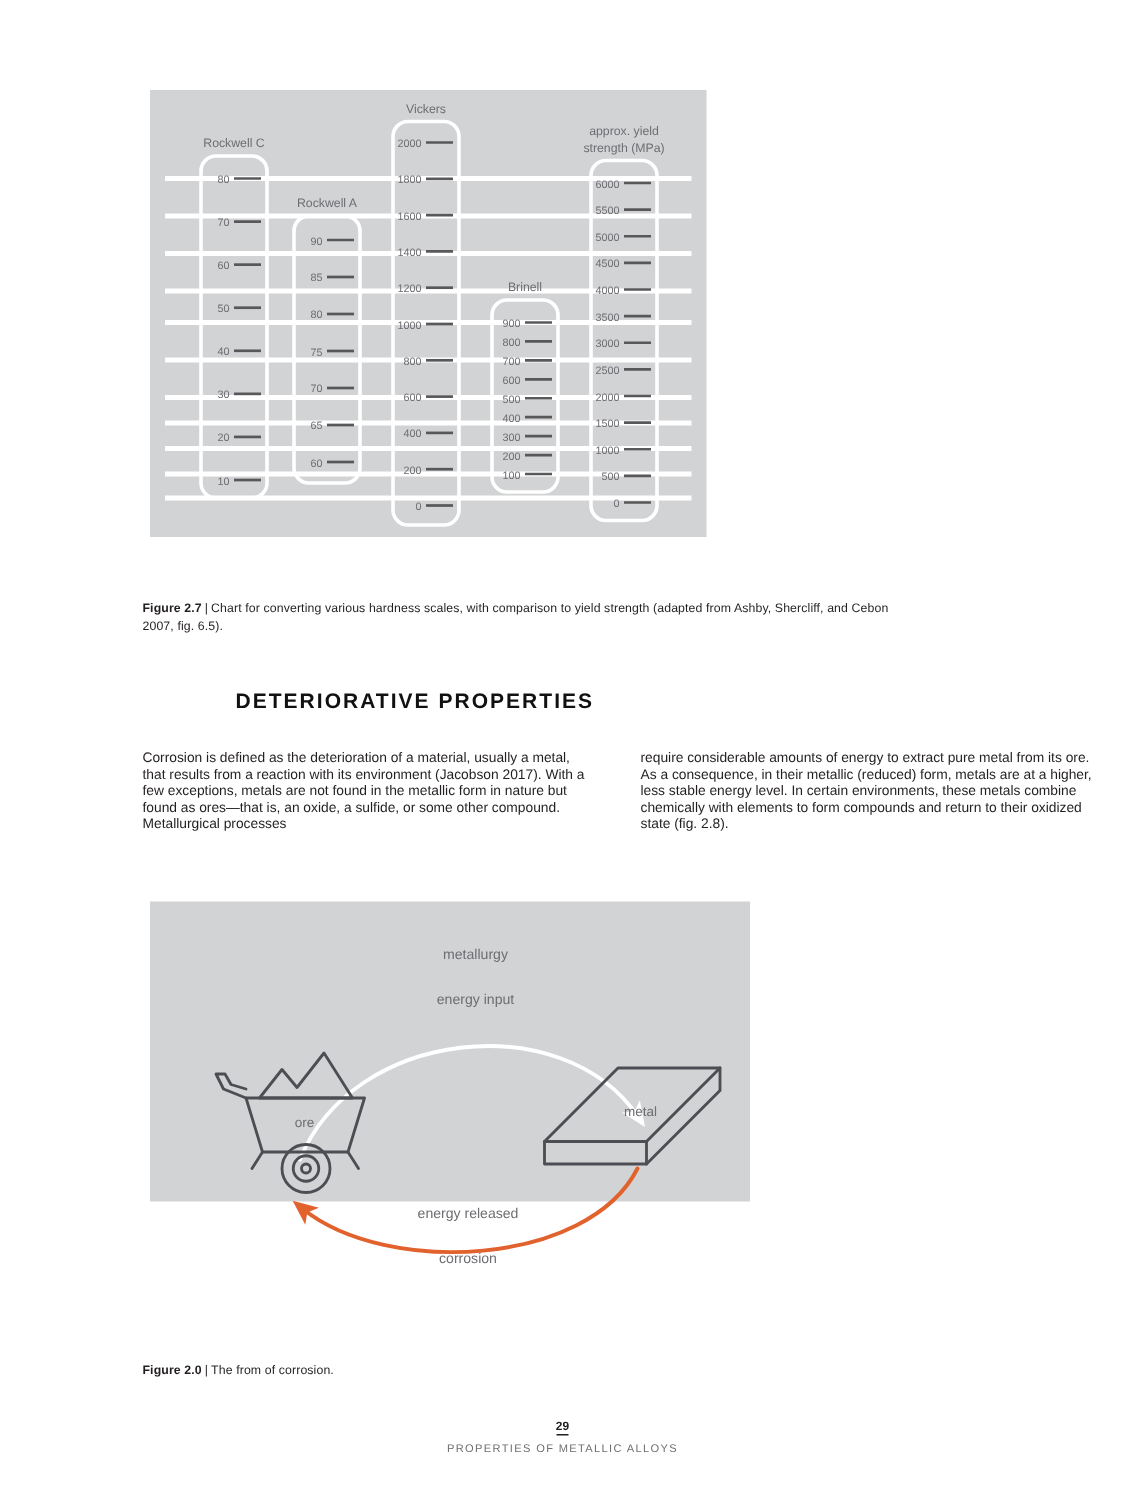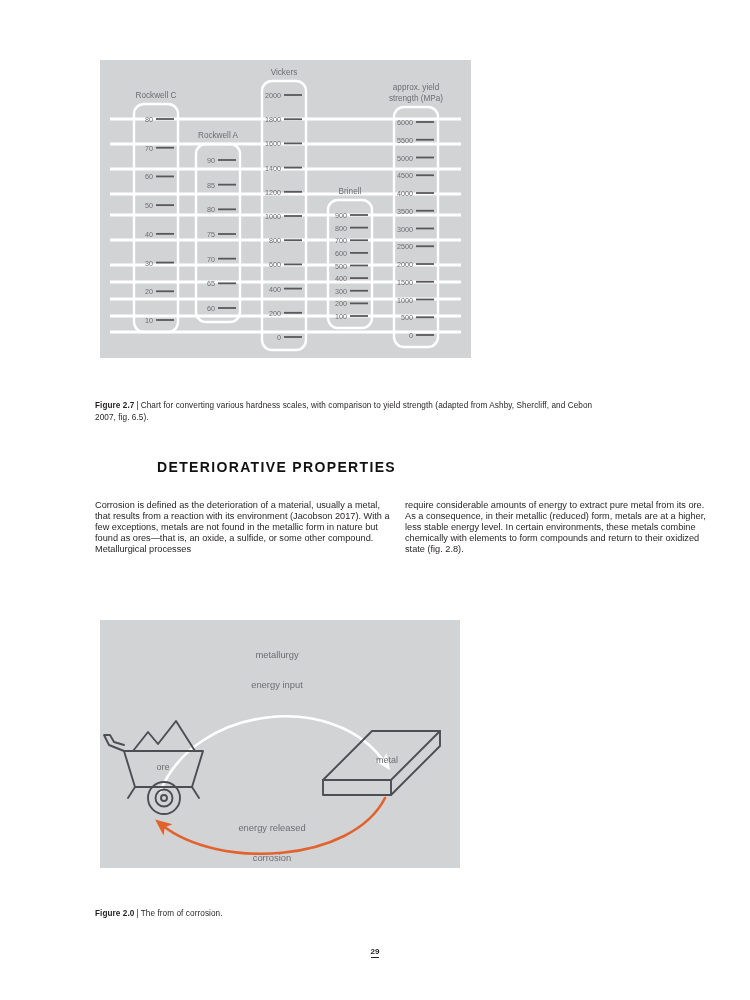--- a/index.html
+++ b/index.html
@@ -60,7 +60,7 @@
     width: 300px;
   }
   #colL { left: 95px; }
-  #colR { left: 405px; width: 310px; }
+  #colR { left: 427px; width: 310px; }
 
   
   #fig28 {

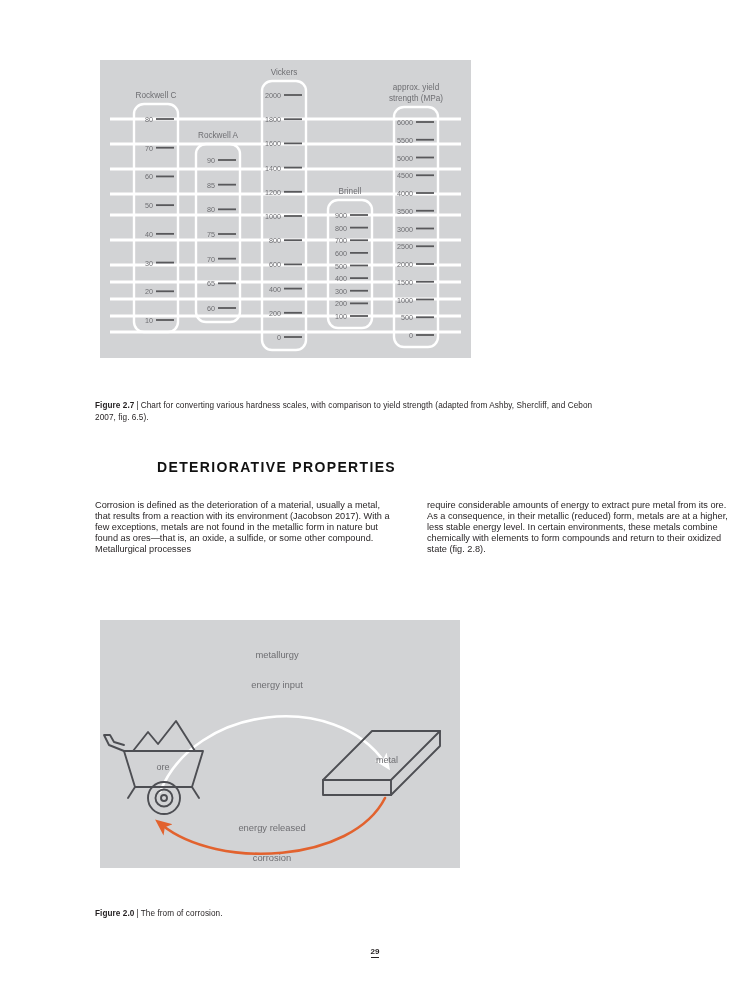--- a/index.html
+++ b/index.html
@@ -66,10 +66,11 @@
   #fig28 {
     position: absolute;
     left: 100px;
-    top: 620px;
+    top: 601px;
     width: 360px;
-    height: 248px;
+    height: 200px;
     background: #d2d3d5;
+    padding-left: 40px;
   }
   #fig28 svg { display: block; }
 

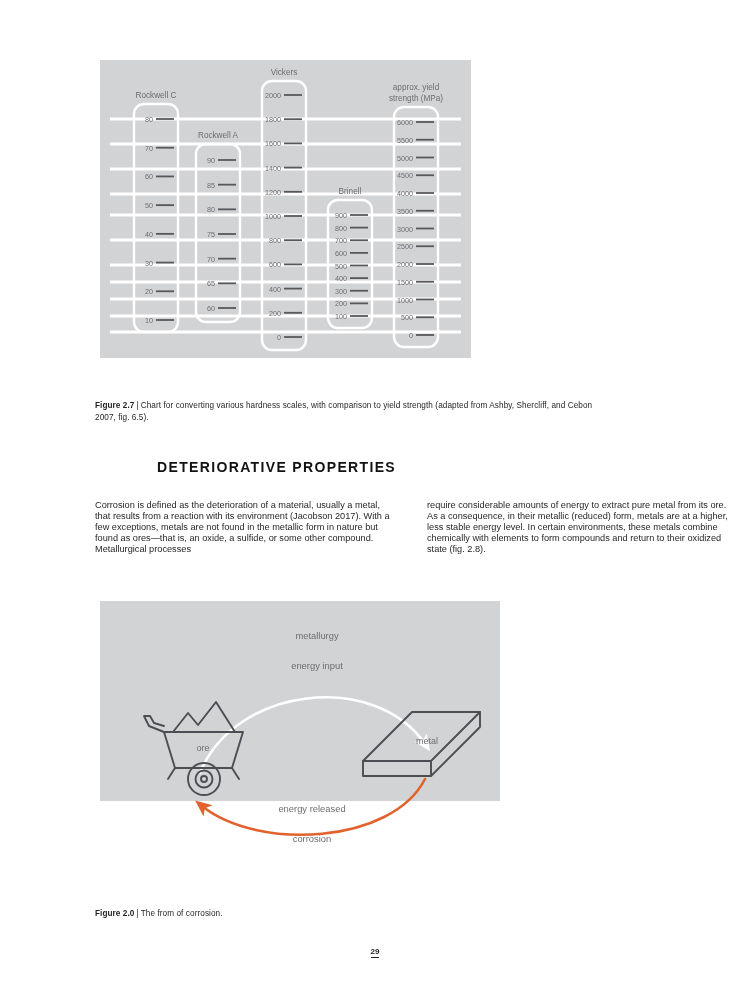--- a/index.html
+++ b/index.html
@@ -299,6 +299,7 @@
 
 <div id="footer">
   <div id="pageno">29</div>
+  <div id="runhead">PROPERTIES OF METALLIC ALLOYS</div>
 </div>
 
 </body></html>

